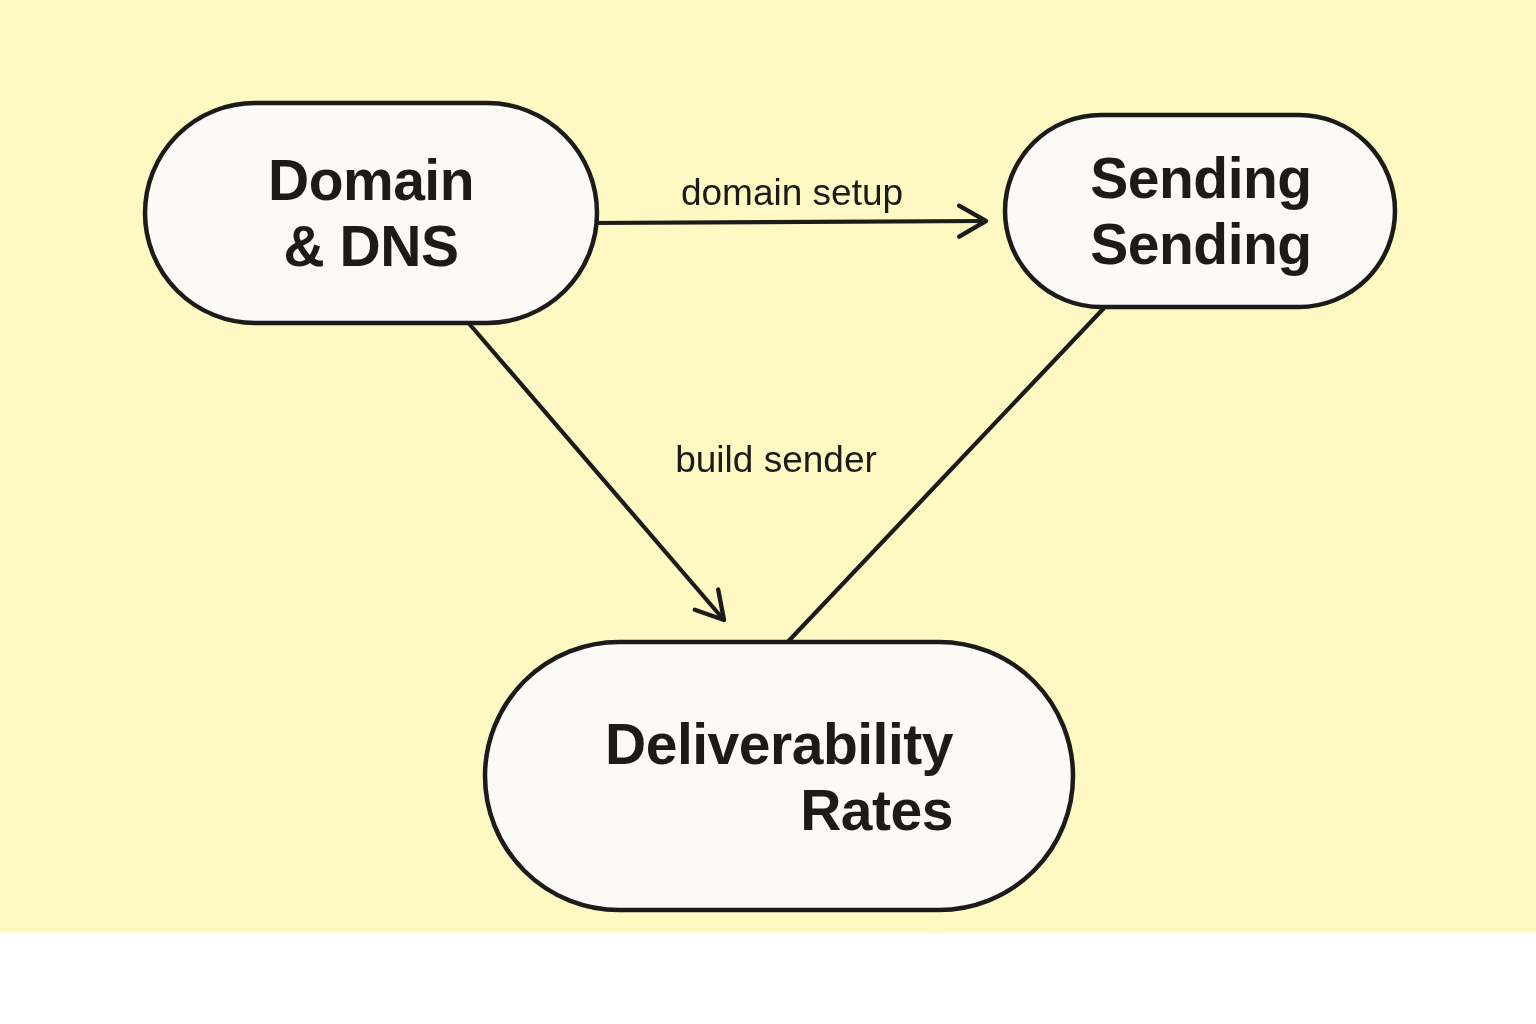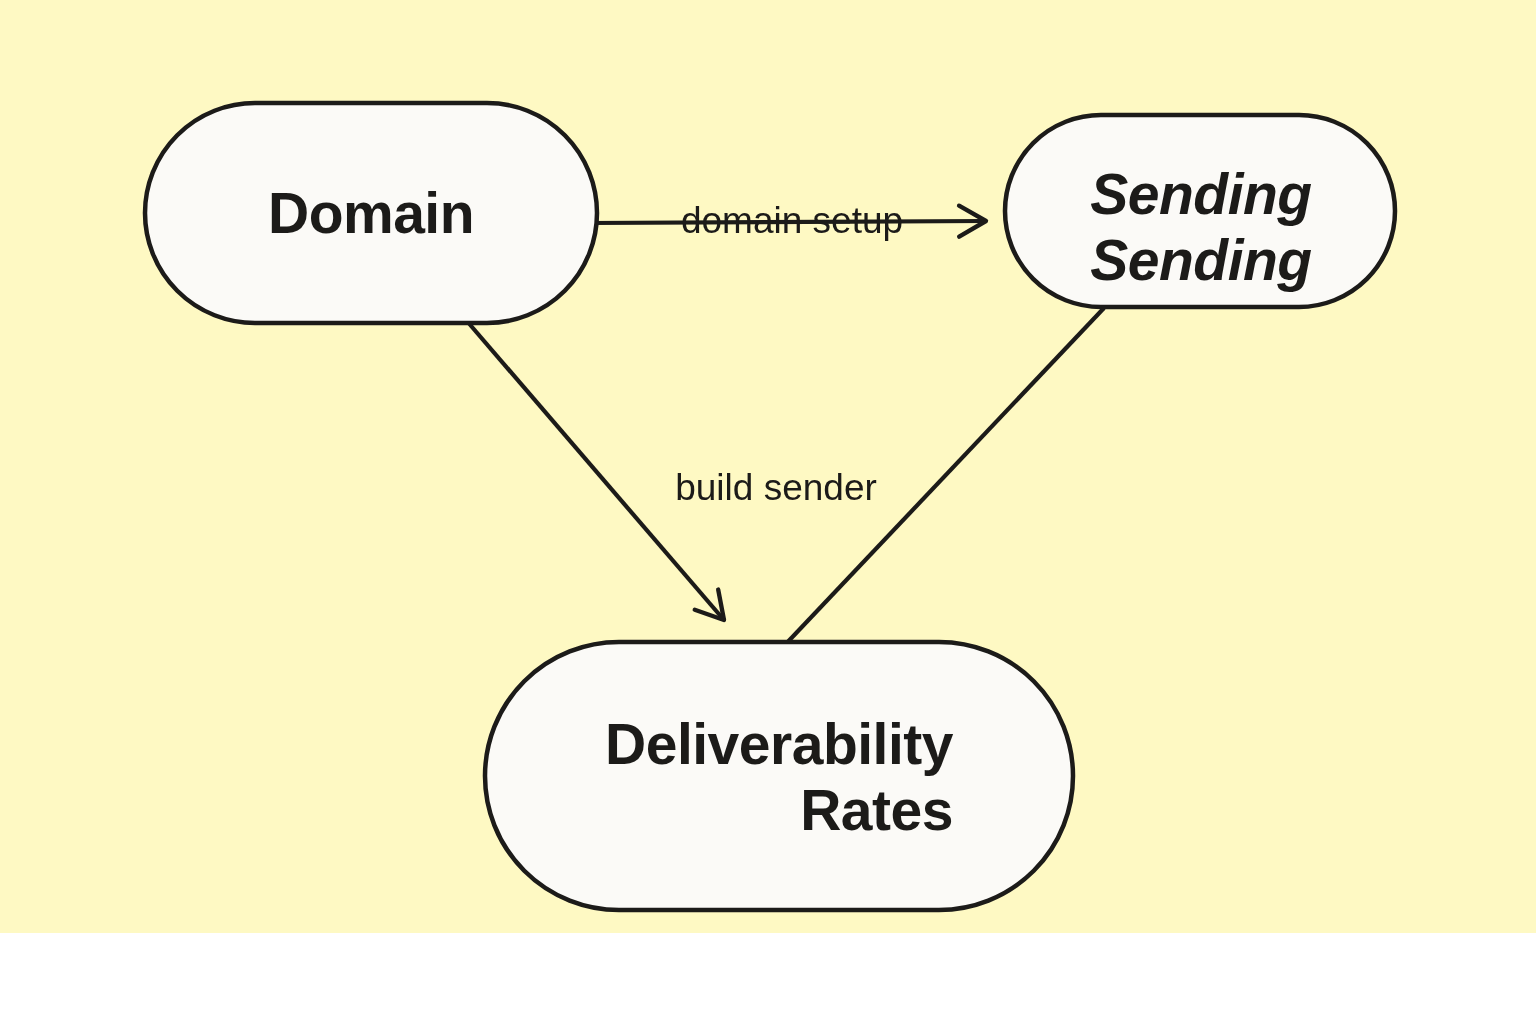--- a/index.html
+++ b/index.html
@@ -41,7 +41,6 @@
     font-size: 37px;
     line-height: 1.24;
     letter-spacing: 0;
-    margin-top: 28px;
   }
   .label span {
     display: block;

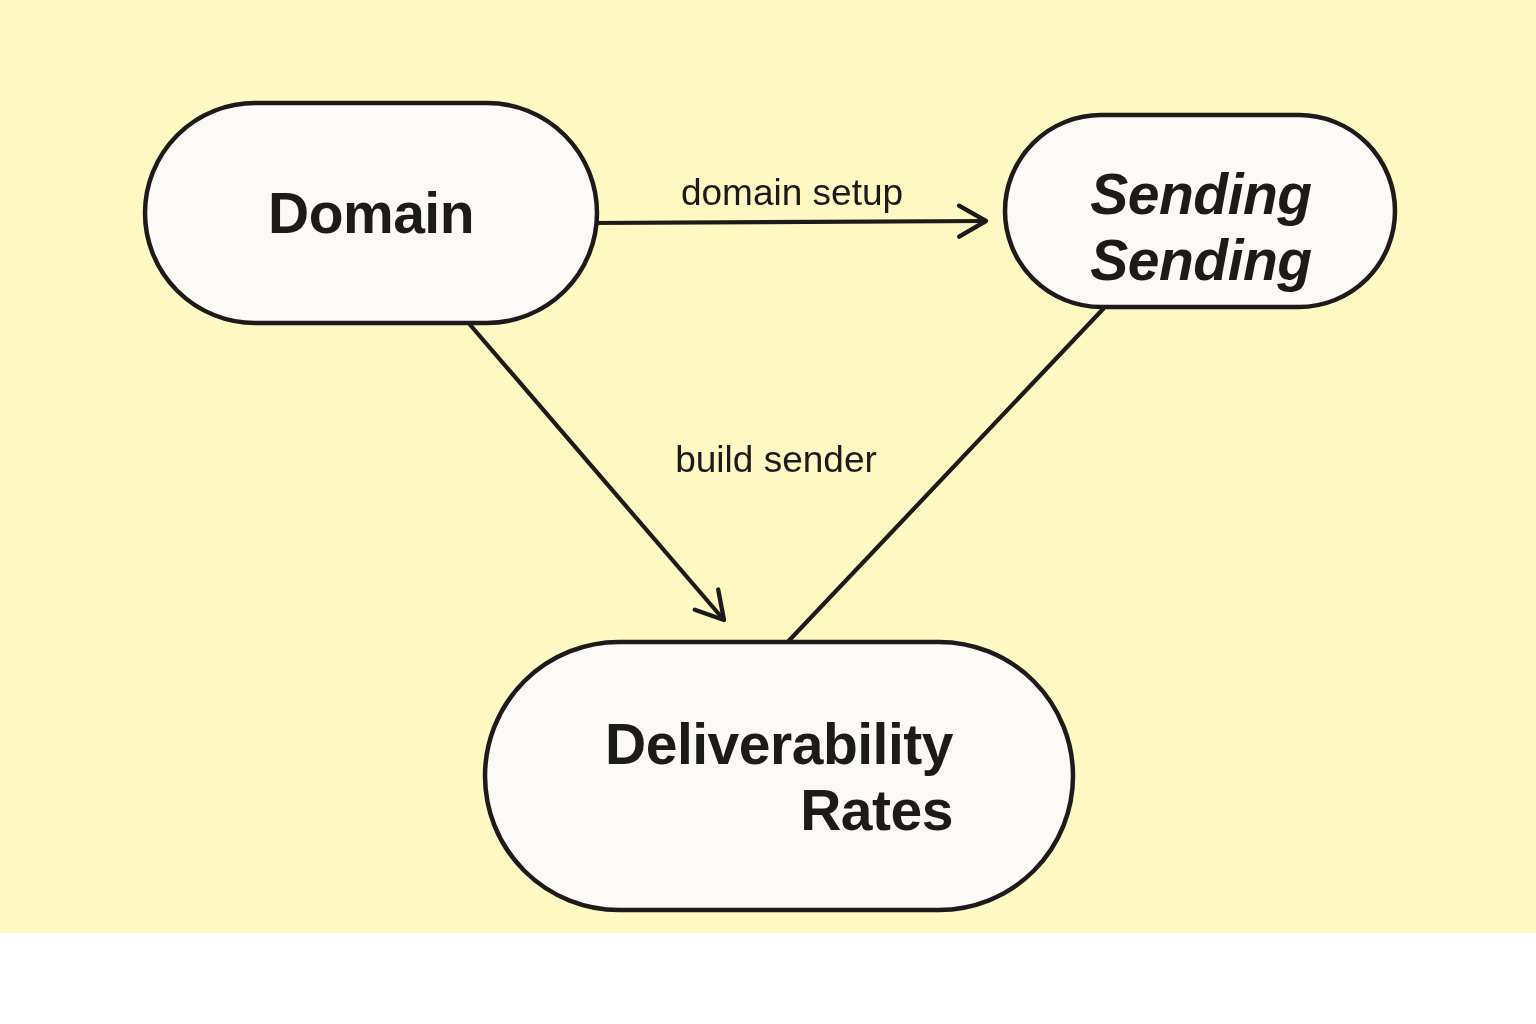--- a/index.html
+++ b/index.html
@@ -71,7 +71,7 @@
     <span>Domain</span>
   </div>
 
-  <div class="label node-label" style="left:1201px; top:227px;font-style:italic;">
+  <div class="label node-label" style="left:1201px; top:211px;">
     <span>Sending</span>
     <span>Sending</span>
   </div>

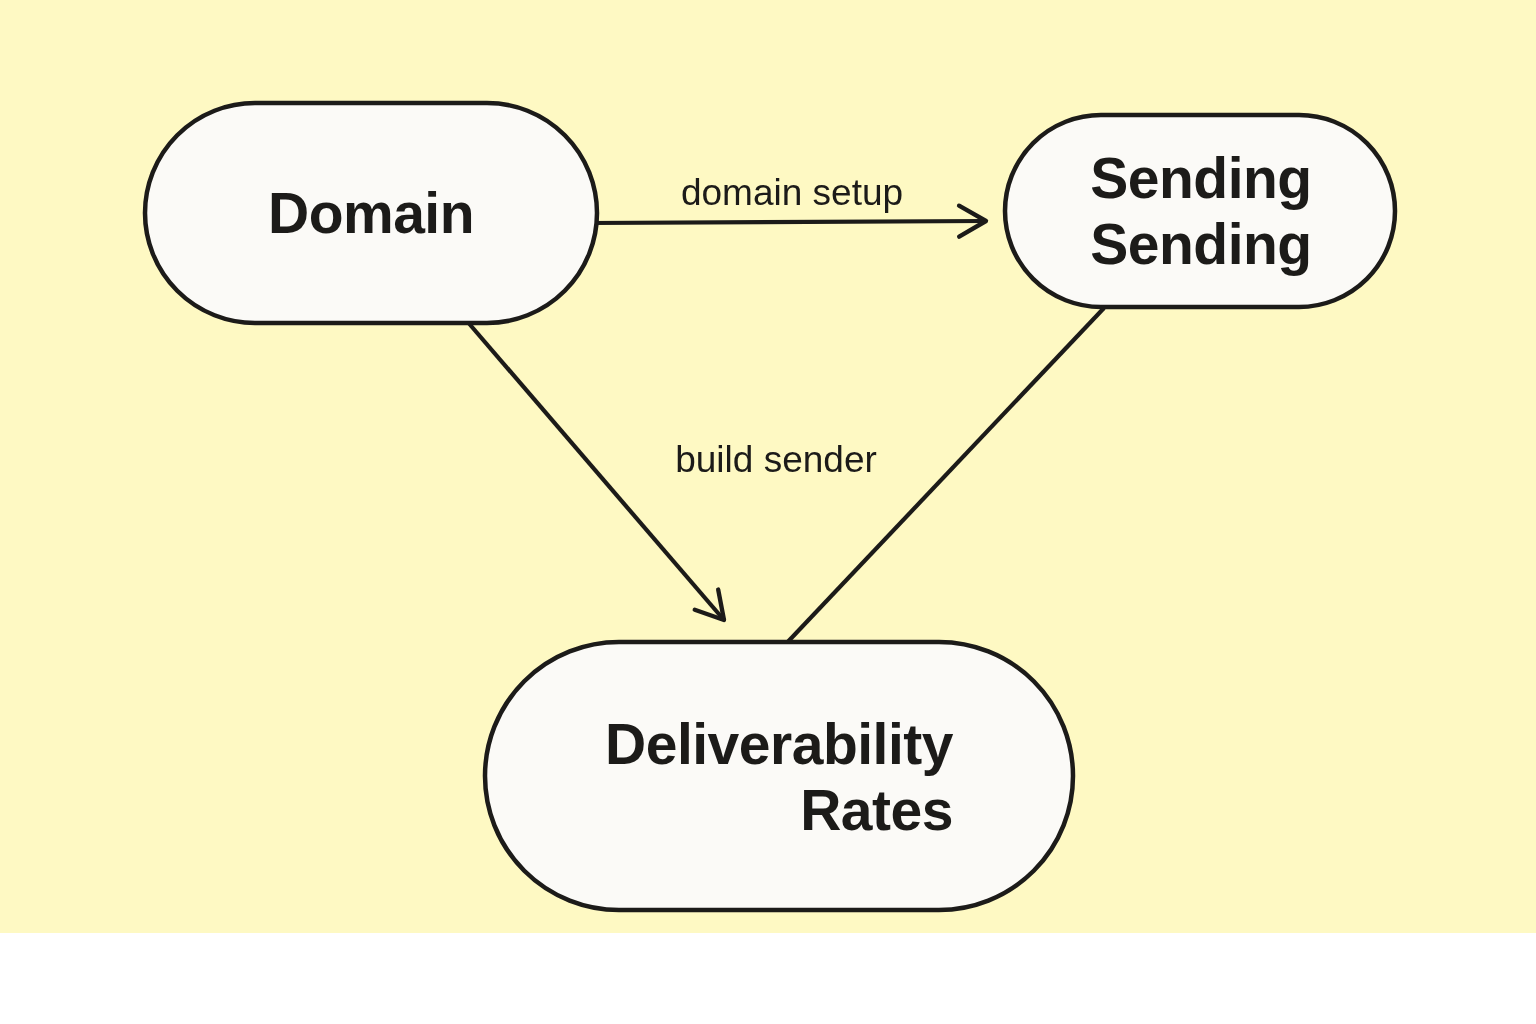--- a/index.html
+++ b/index.html
@@ -69,6 +69,7 @@
 
   <div class="label node-label" style="left:371px; top:213px;">
     <span>Domain</span>
+    <span>&amp; DNS</span>
   </div>
 
   <div class="label node-label" style="left:1201px; top:211px;">

